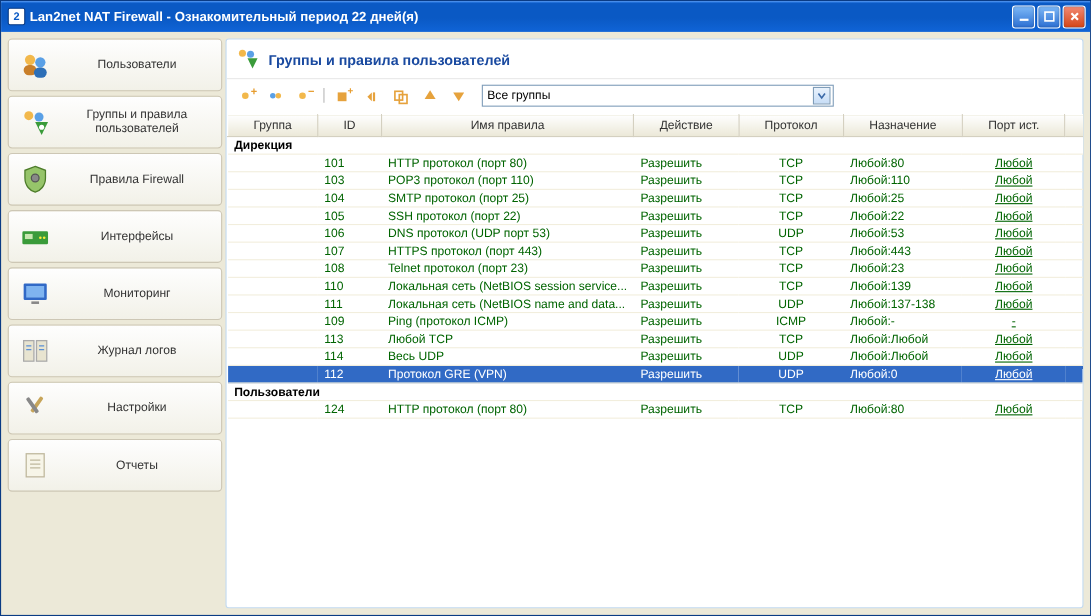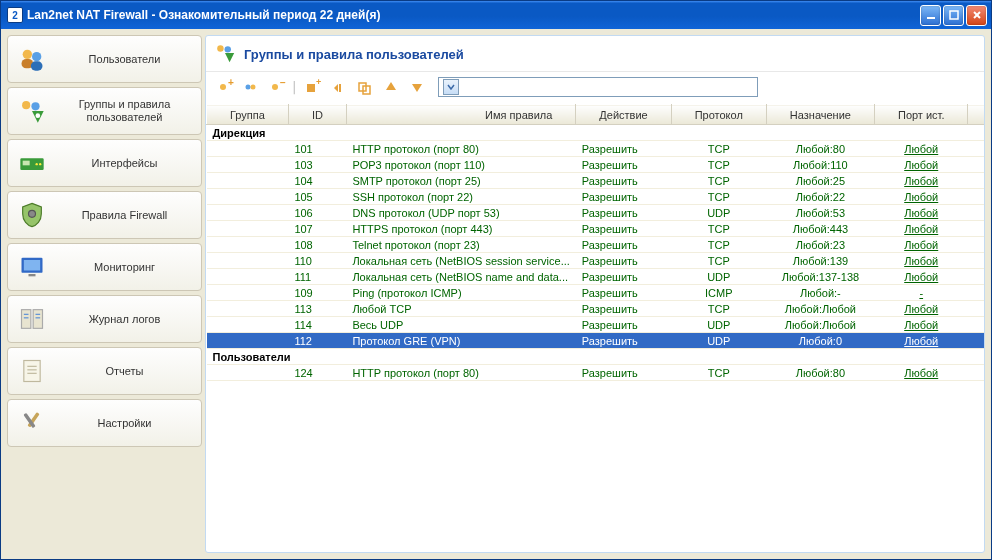--- a/index.html
+++ b/index.html
@@ -211,6 +211,7 @@
             </svg>
           </div>
         <div class="combo">
+          <span>Все группы</span>
           <div class="dd">
               <svg width="8" height="8">
                 <path d="M1 2 L4 6 L7 2" fill="none" stroke="#3c6aa8" stroke-width="1.5"></path>

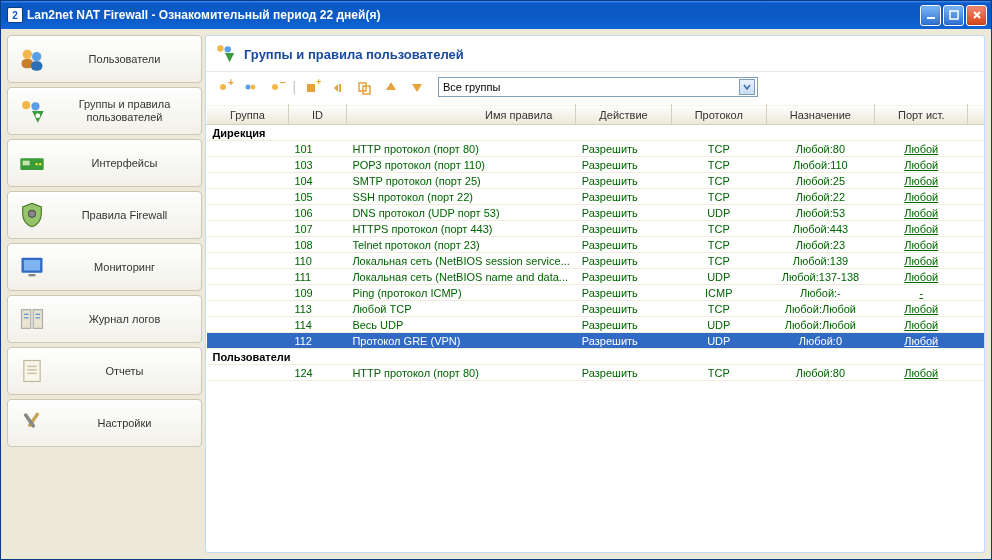--- a/index.html
+++ b/index.html
@@ -29,7 +29,7 @@
   .combo .dd { width:16px; height:16px; border:1px solid #7f9db9; background:linear-gradient(to bottom,#e9f2fc,#c7ddf6); display:flex; align-items:center; justify-content:center; color:#3c6aa8;}
   .tablewrap { flex:1; overflow:auto; position:relative;}
   table.grid { width:100%; border-collapse:collapse; font-size:11px;}
-  table.grid th { background:linear-gradient(to bottom,#fefefe,#ebe8d7); border:1px solid #d4d0c0; border-top:1px solid #fff; border-left:1px solid #fff; height:20px; text-align:right; padding:0 23px; font-weight:normal; color:#333; white-space:nowrap;}
+  table.grid th { background:linear-gradient(to bottom,#fefefe,#ebe8d7); border:1px solid #d4d0c0; border-top:1px solid #fff; border-left:1px solid #fff; height:20px; text-align:center; padding:0 23px; font-weight:normal; color:#333; white-space:nowrap;}
   table.grid td { border-bottom:1px solid #f2eedd; padding:1px 6px; height:16px; white-space:nowrap; color:#006400;}
   tr.grouprow td { color:#000; font-weight:bold; background:#fff;}
   tr.selected td { background:#316ac5; color:#fff !important;}

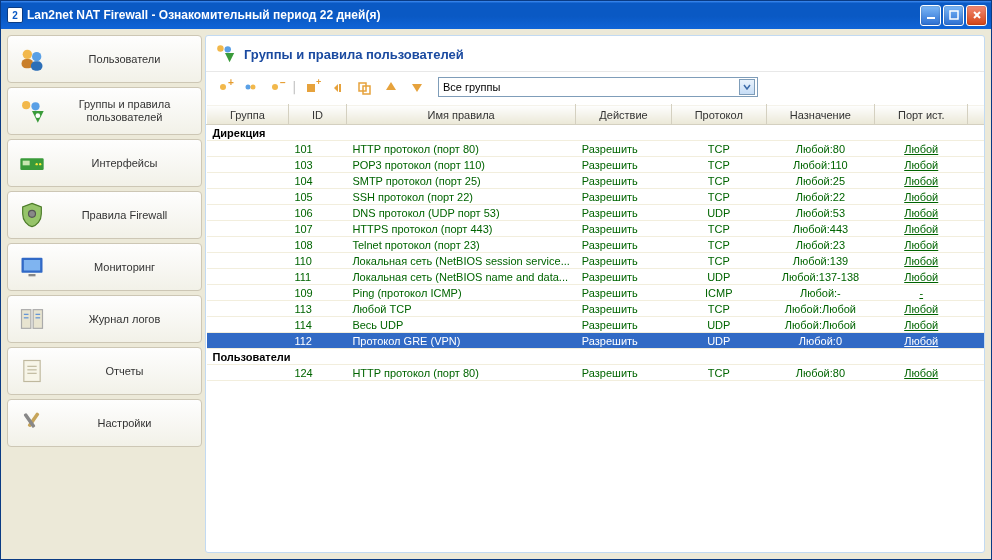--- a/index.html
+++ b/index.html
@@ -36,7 +36,7 @@
   tr.selected td.col-rule { color:#fff !important;}
   td.col-id { text-align:left; padding-right:12px;}
   td.col-log, td.col-port { text-align:center;text-decoration:underline;}
-  .col-group{width:130px;} .col-id{width:40px;} .col-rule{width:225px;} .col-action{width:72px;} .col-proto{width:64px; text-align:center;} .col-dest{width:96px;text-align:center;} .col-port{width:62px;} .col-log{width:70px;}
+  .col-group{width:130px;} .col-id{width:40px;} .col-rule{width:225px;} .col-action{width:72px;} .col-proto{width:64px; text-align:center;} .col-dest{width:96px;} .col-port{width:62px;} .col-log{width:70px;}
 </style>
 </head>
 <body>

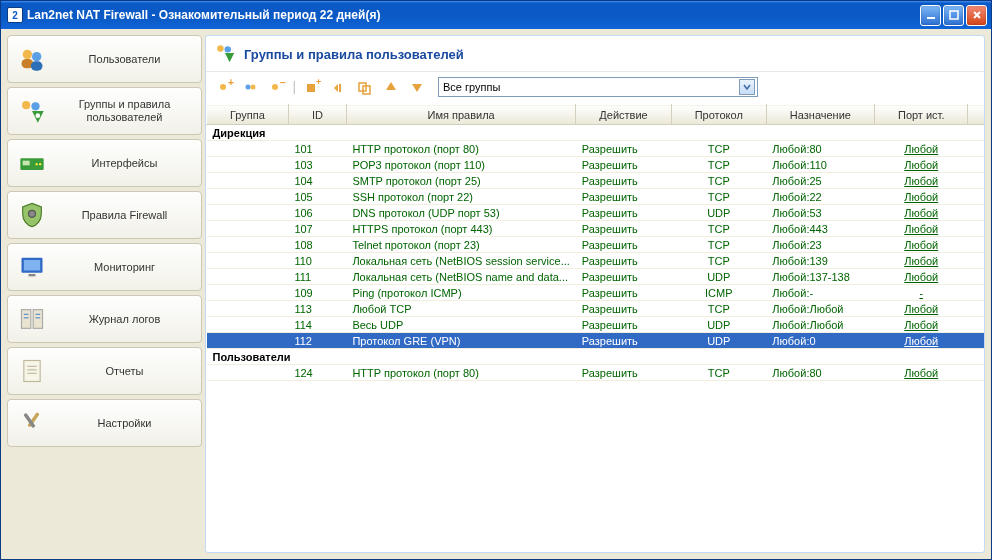--- a/index.html
+++ b/index.html
@@ -91,6 +91,15 @@
       <div class="navbtn">
         <span class="navicon">
             <svg viewBox="0 0 24 24">
+              <path d="M12 2 L20 5 V11 C20 17 16 21 12 22 C8 21 4 17 4 11 V5 Z" fill="#96c46a" stroke="#4d7c2a" stroke-width="1"></path>
+              <circle cx="12" cy="11" r="3" fill="#888" stroke="#555"></circle>
+            </svg>
+          </span>
+        <span class="lbl">Правила Firewall</span>
+      </div>
+      <div class="navbtn">
+        <span class="navicon">
+            <svg viewBox="0 0 24 24">
               <rect x="2" y="8" width="20" height="10" rx="1" fill="#3a9b3a"></rect>
               <rect x="4" y="10" width="6" height="4" fill="#c8e6b0"></rect>
               <circle cx="16" cy="13" r="1" fill="#ffeb3b"></circle>
@@ -98,15 +107,6 @@
             </svg>
           </span>
         <span class="lbl">Интерфейсы</span>
-      </div>
-      <div class="navbtn">
-        <span class="navicon">
-            <svg viewBox="0 0 24 24">
-              <path d="M12 2 L20 5 V11 C20 17 16 21 12 22 C8 21 4 17 4 11 V5 Z" fill="#96c46a" stroke="#4d7c2a" stroke-width="1"></path>
-              <circle cx="12" cy="11" r="3" fill="#888" stroke="#555"></circle>
-            </svg>
-          </span>
-        <span class="lbl">Правила Firewall</span>
       </div>
       <div class="navbtn">
         <span class="navicon">

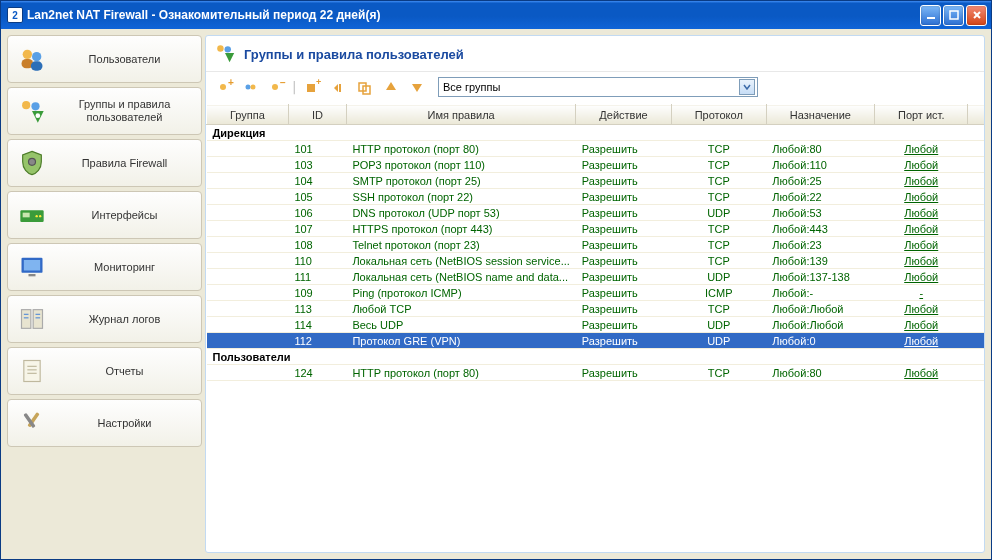--- a/index.html
+++ b/index.html
@@ -134,6 +134,15 @@
       <div class="navbtn">
         <span class="navicon">
             <svg viewBox="0 0 24 24">
+              <rect x="10" y="2" width="3" height="14" rx="1" fill="#c7a55a" transform="rotate(35 12 12)"></rect>
+              <rect x="10" y="2" width="3" height="14" rx="1" fill="#888" transform="rotate(-35 12 12)"></rect>
+            </svg>
+          </span>
+        <span class="lbl">Настройки</span>
+      </div>
+      <div class="navbtn">
+        <span class="navicon">
+            <svg viewBox="0 0 24 24">
               <rect x="5" y="3" width="14" height="18" fill="#f7f5e8" stroke="#bfb89e"></rect>
               <line x1="8" y1="8" x2="16" y2="8" stroke="#bfb89e"></line>
               <line x1="8" y1="11" x2="16" y2="11" stroke="#bfb89e"></line>
@@ -141,15 +150,6 @@
             </svg>
           </span>
         <span class="lbl">Отчеты</span>
-      </div>
-      <div class="navbtn">
-        <span class="navicon">
-            <svg viewBox="0 0 24 24">
-              <rect x="10" y="2" width="3" height="14" rx="1" fill="#c7a55a" transform="rotate(35 12 12)"></rect>
-              <rect x="10" y="2" width="3" height="14" rx="1" fill="#888" transform="rotate(-35 12 12)"></rect>
-            </svg>
-          </span>
-        <span class="lbl">Настройки</span>
       </div>
     </div>
 

